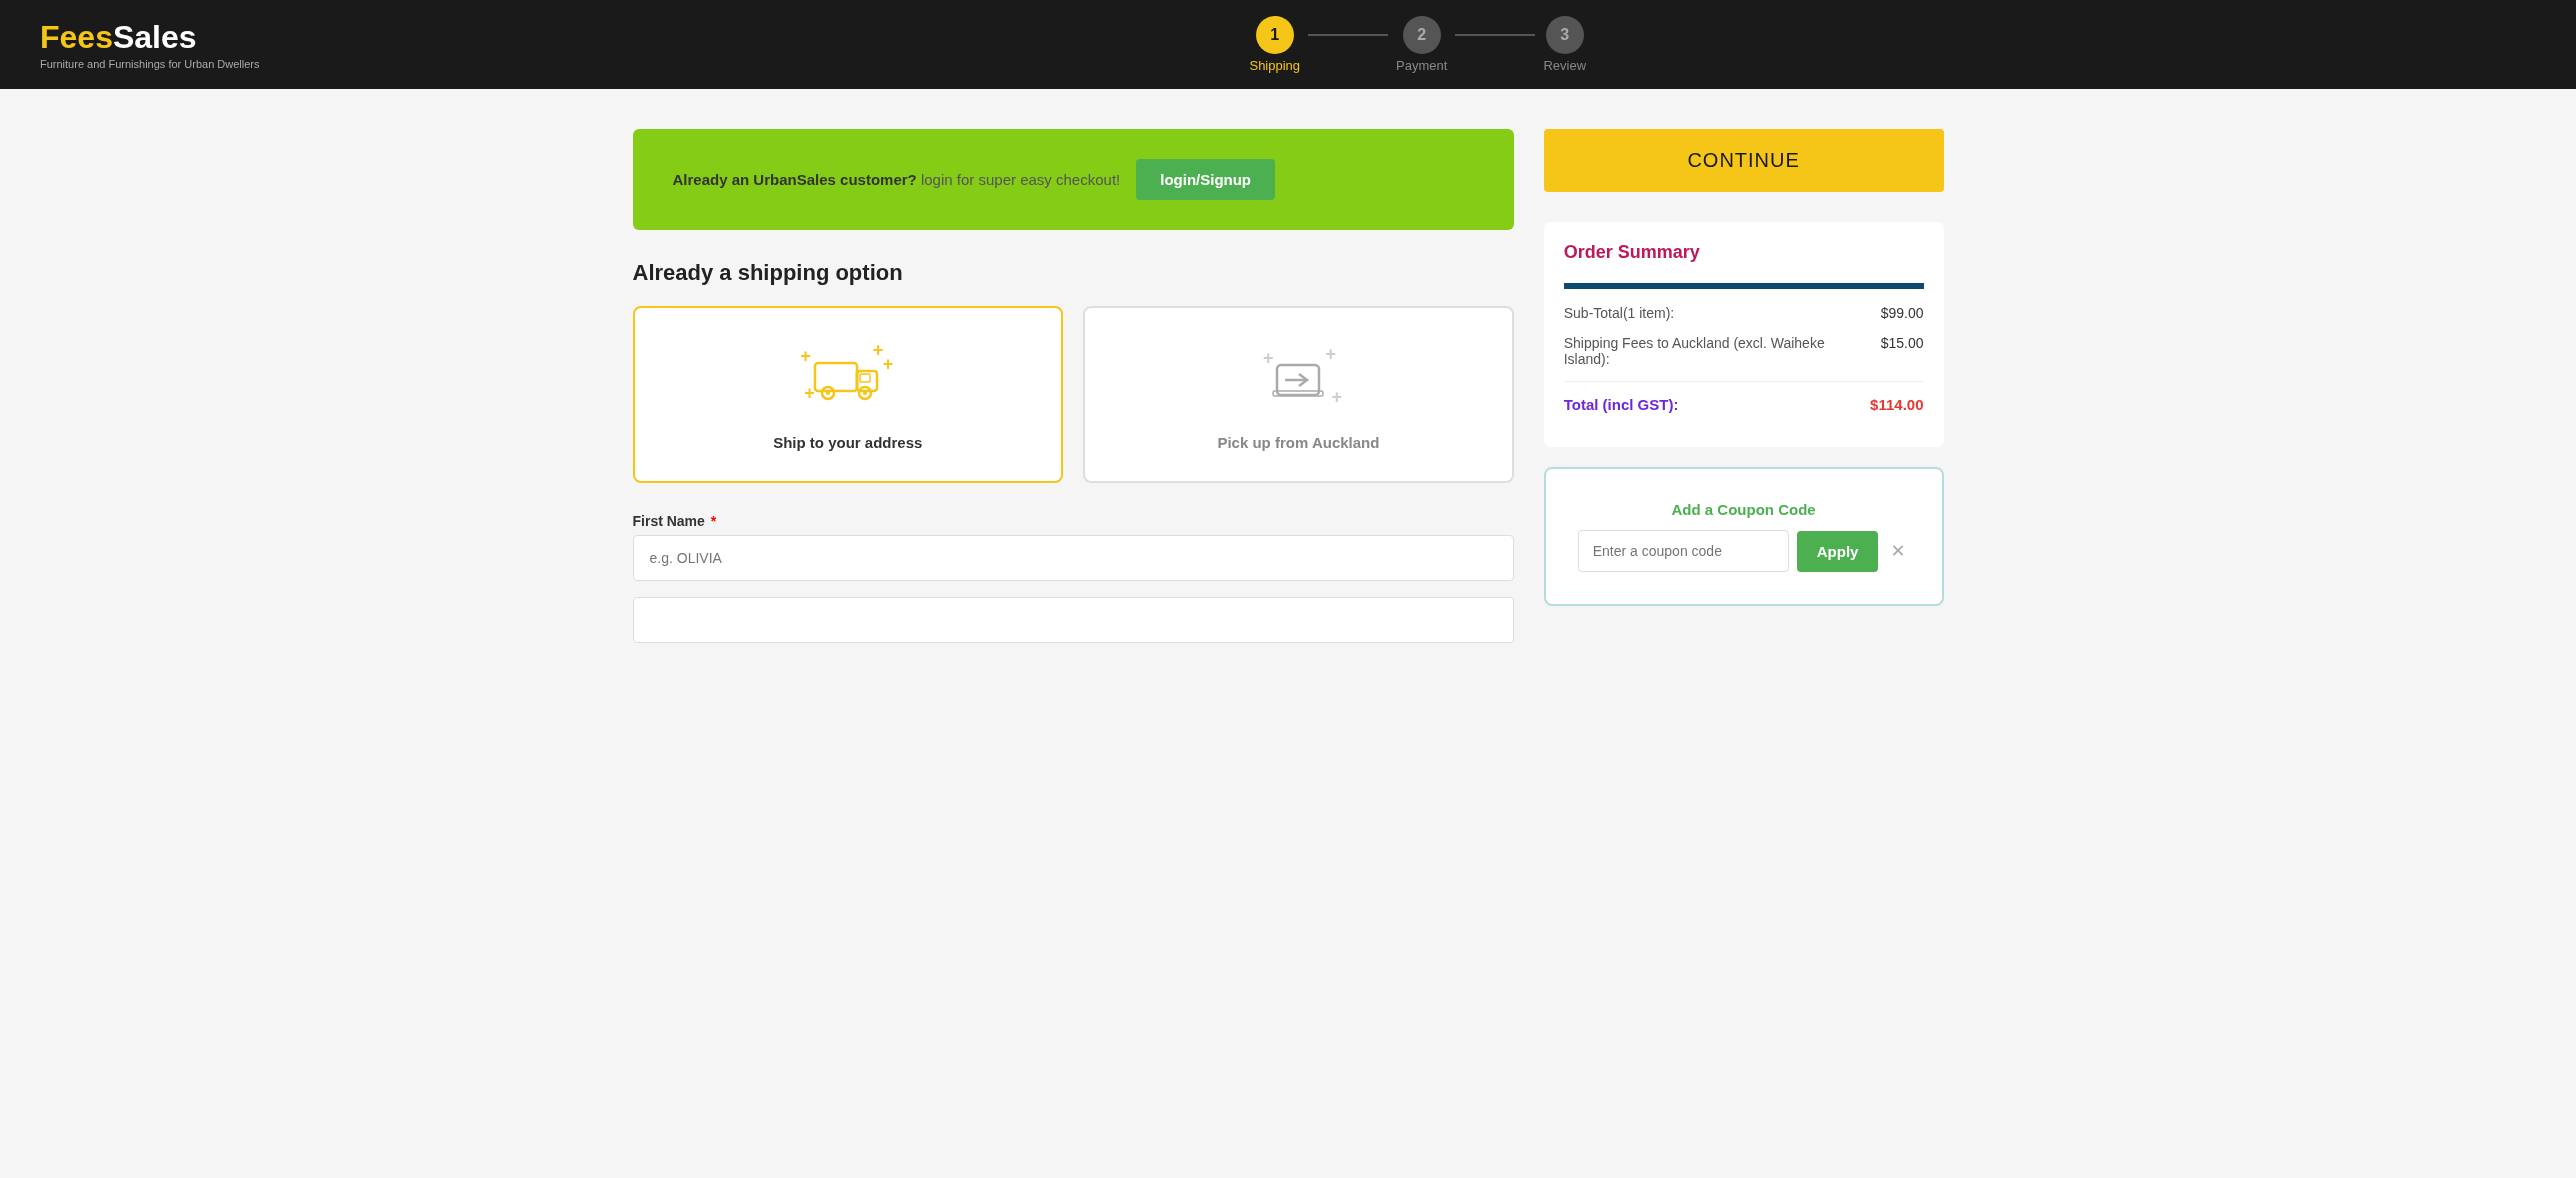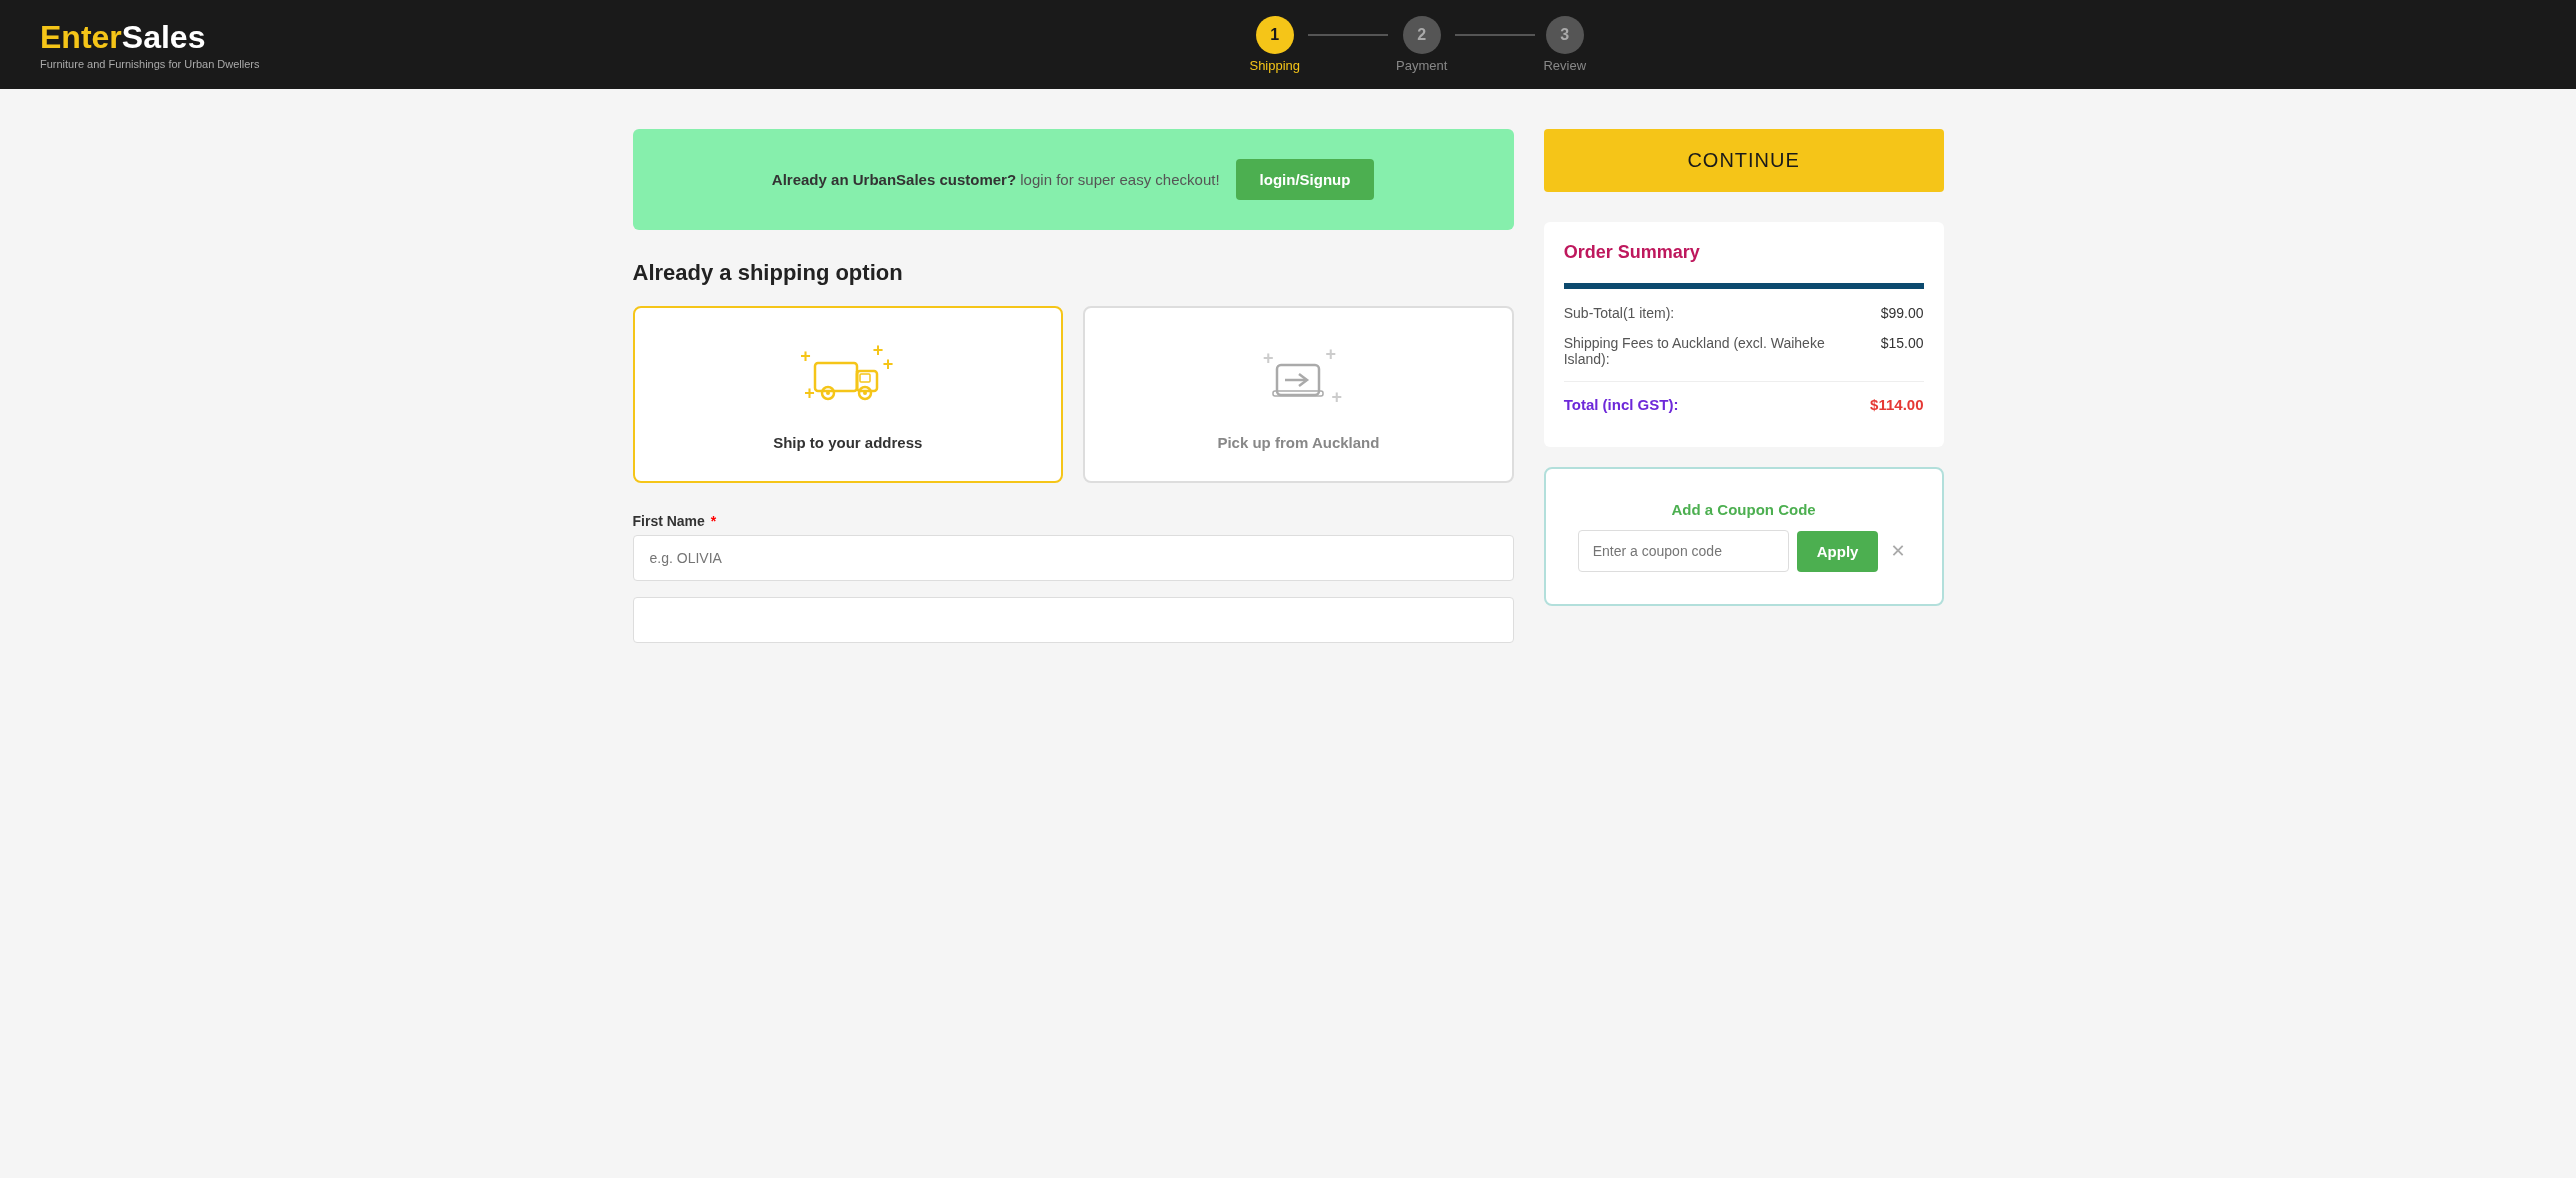--- a/index.html
+++ b/index.html
@@ -326,7 +326,7 @@
 <header class="header">
   <div class="logo-container">
     <div>
-      <span class="logo-urban">Enter</span><span class="logo-sales">Sales</span>
+      <span class="logo-urban">Fees</span><span class="logo-sales">Sales</span>
     </div>
     <span class="logo-tagline">Furniture and Furnishings for Urban Dwellers</span>
   </div>

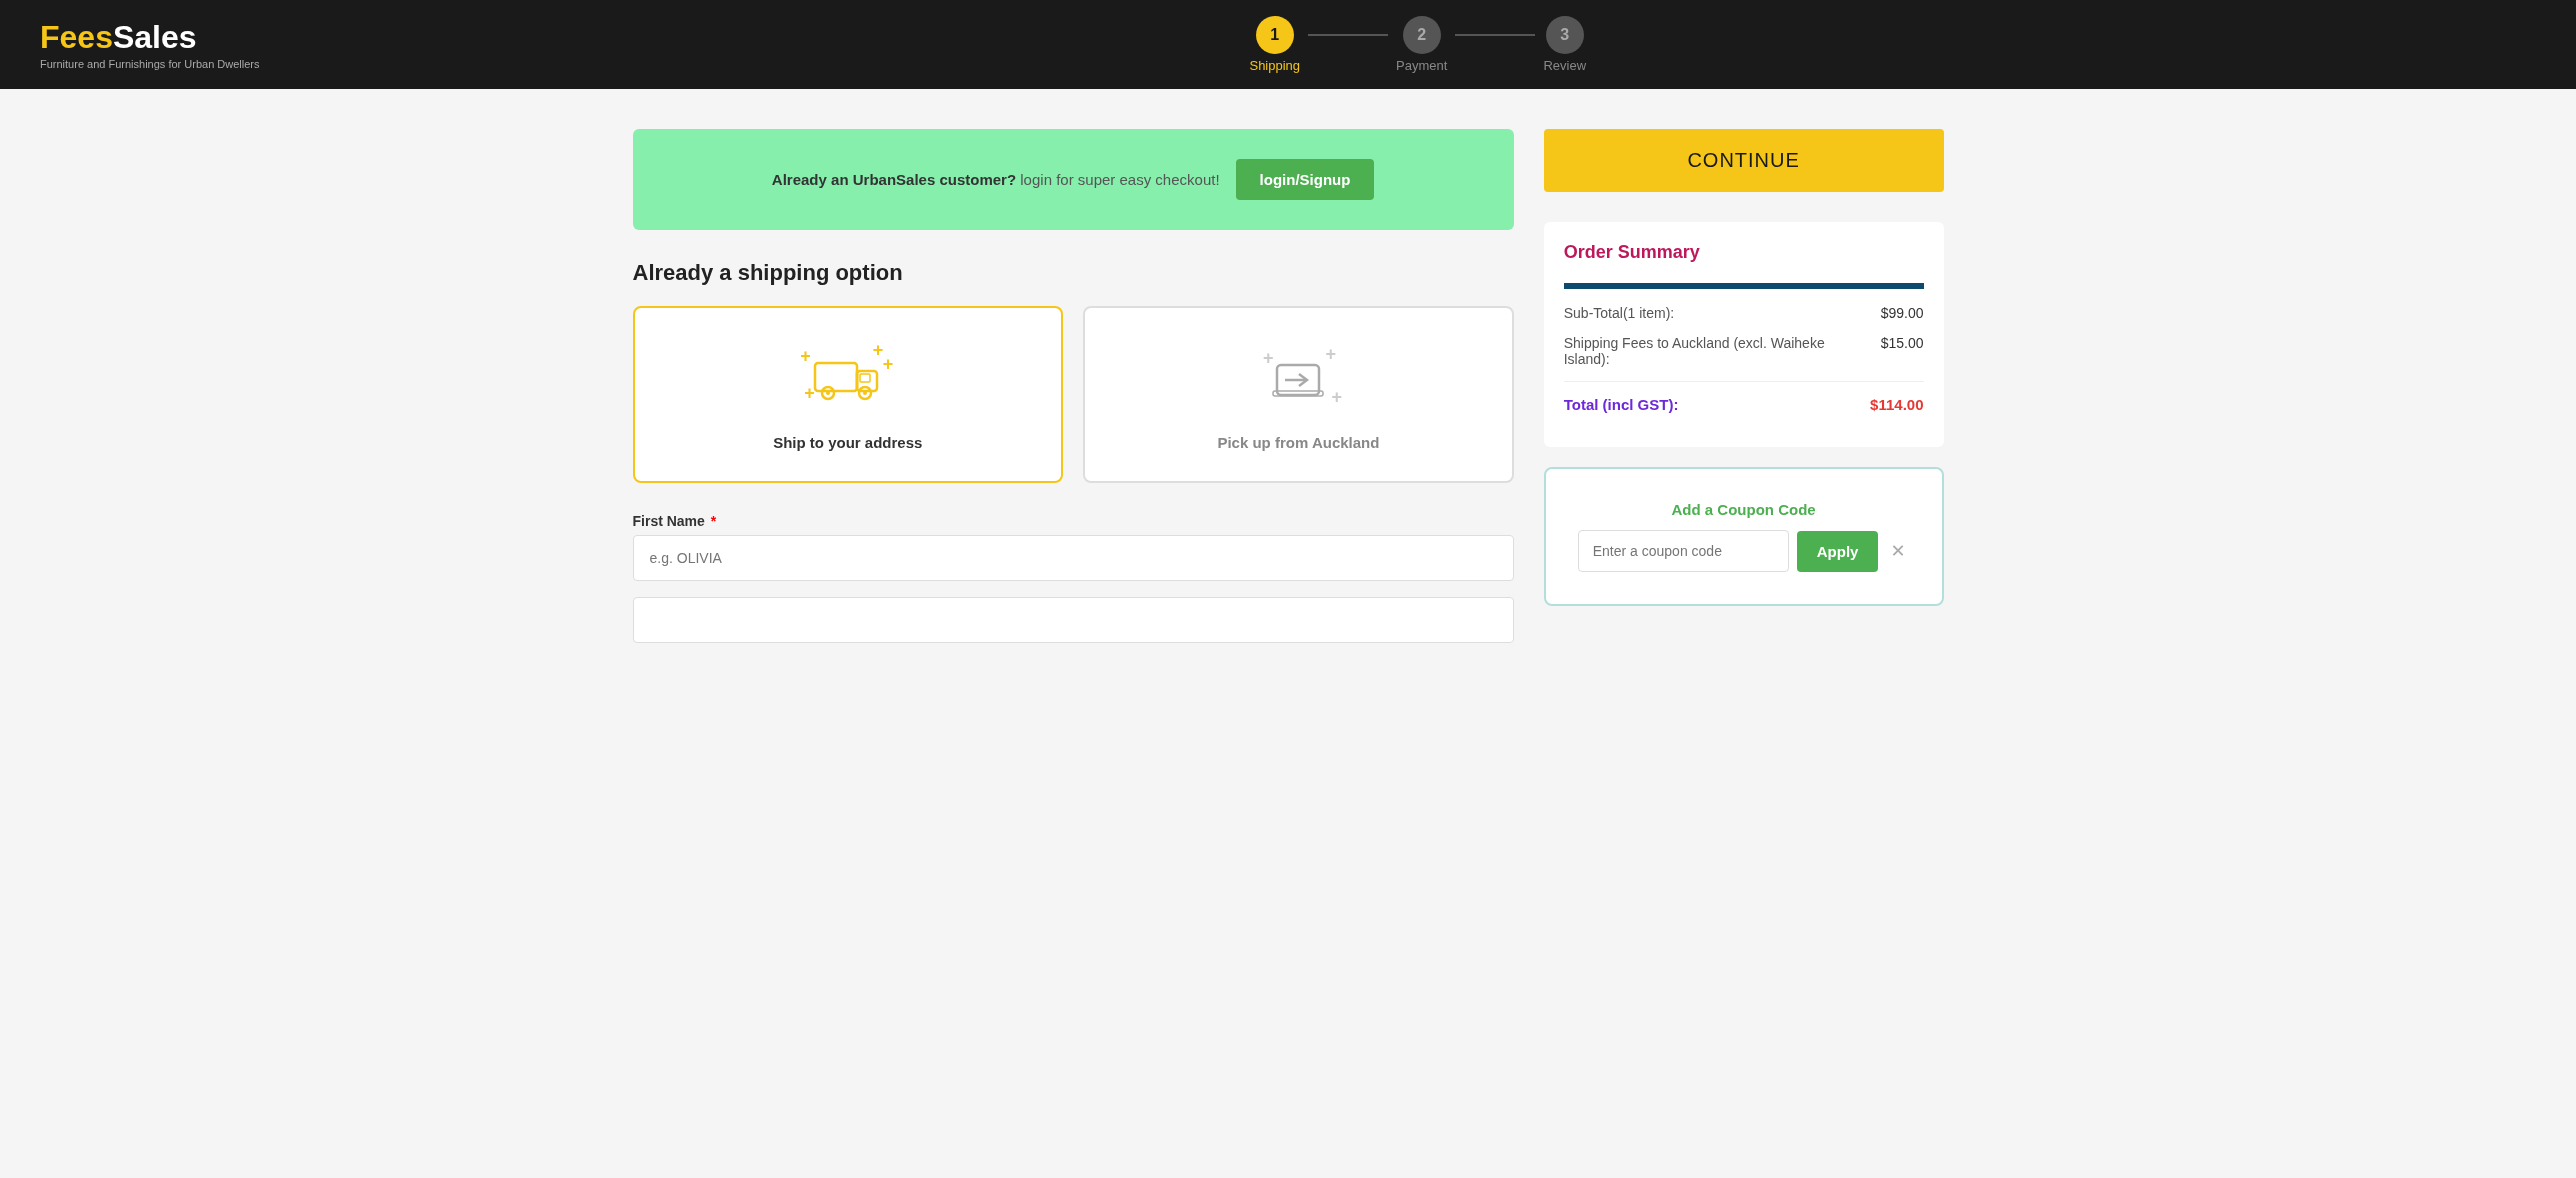--- a/index.html
+++ b/index.html
@@ -93,12 +93,11 @@
 
     
     .login-banner {
-      background: #86efac;
+      background: #84cc16;
       border-radius: 6px;
       padding: 30px 40px;
       display: flex;
       align-items: center;
-      justify-content: center;
       gap: 16px;
       margin-bottom: 30px;
     }

